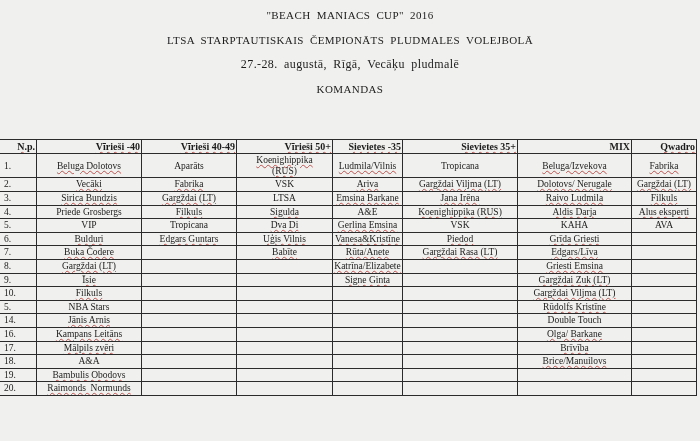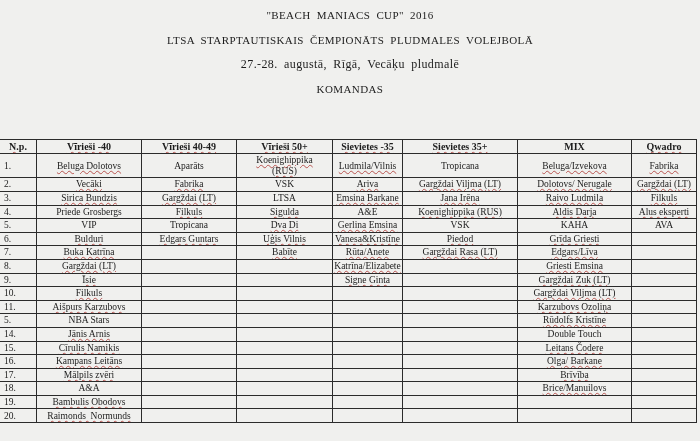--- a/index.html
+++ b/index.html
@@ -56,7 +56,7 @@
     text-align: center;
     white-space: pre-wrap;
   }
-  th.numcol { text-align: center; padding-left: 1px; }
+  th.numcol { text-align: right; padding-left: 1px; }
   td.numcol { text-align: left; padding-left: 4px; }
   .sq {
     text-decoration-line: underline;

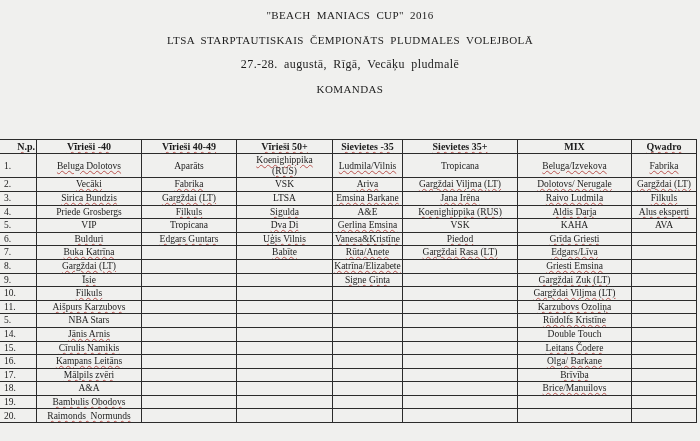--- a/index.html
+++ b/index.html
@@ -47,7 +47,7 @@
     font-weight: bold;
     font-size: 10px;
     line-height: 11px;
-    text-align: center;
+    text-align: right;
     white-space: nowrap;
   }
   td {

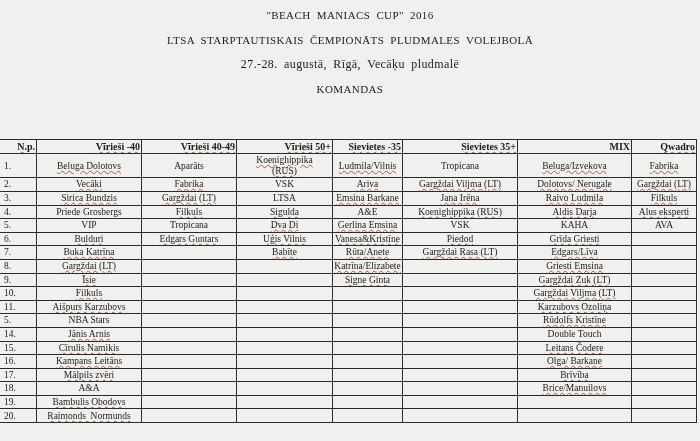--- a/index.html
+++ b/index.html
@@ -163,7 +163,7 @@
       </tr>
       <tr>
         <td class="numcol">7.</td>
-        <td class=" sq">Buka Katrīna</td>
+        <td class=" sq">Buka Čodere</td>
         <td class=""></td>
         <td class=" sq">Babīte</td>
         <td class=" sq">Rūta/Anete</td>

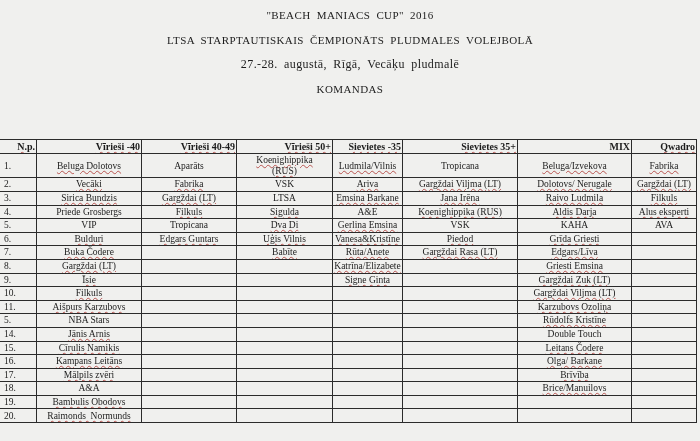--- a/index.html
+++ b/index.html
@@ -202,16 +202,6 @@
         <td class=""></td>
       </tr>
       <tr>
-        <td class="numcol">11.</td>
-        <td class=" sq">Aišpurs Karzubovs</td>
-        <td class=""></td>
-        <td class=""></td>
-        <td class=""></td>
-        <td class=""></td>
-        <td class=" sq">Karzubovs Ozoliņa</td>
-        <td class=""></td>
-      </tr>
-      <tr>
         <td class="numcol">5.</td>
         <td class="">NBA Stars</td>
         <td class=""></td>

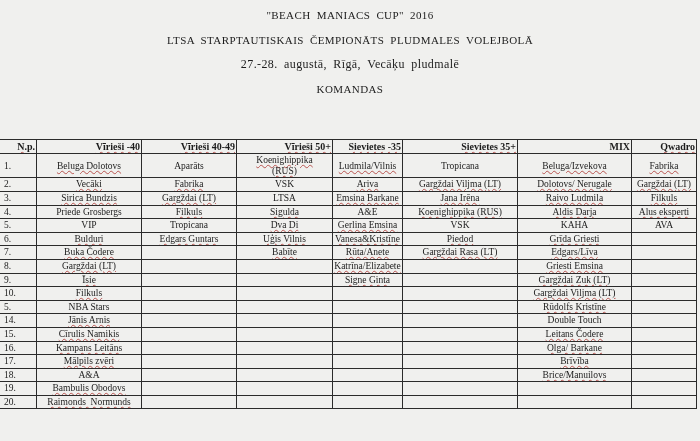--- a/index.html
+++ b/index.html
@@ -222,16 +222,6 @@
         <td class=""></td>
       </tr>
       <tr>
-        <td class="numcol">15.</td>
-        <td class=" sq">Cīrulis Namikis</td>
-        <td class=""></td>
-        <td class=""></td>
-        <td class=""></td>
-        <td class=""></td>
-        <td class=" sq">Leitans Čodere</td>
-        <td class=""></td>
-      </tr>
-      <tr>
         <td class="numcol">16.</td>
         <td class=" sq">Kampans Leitāns</td>
         <td class=""></td>

